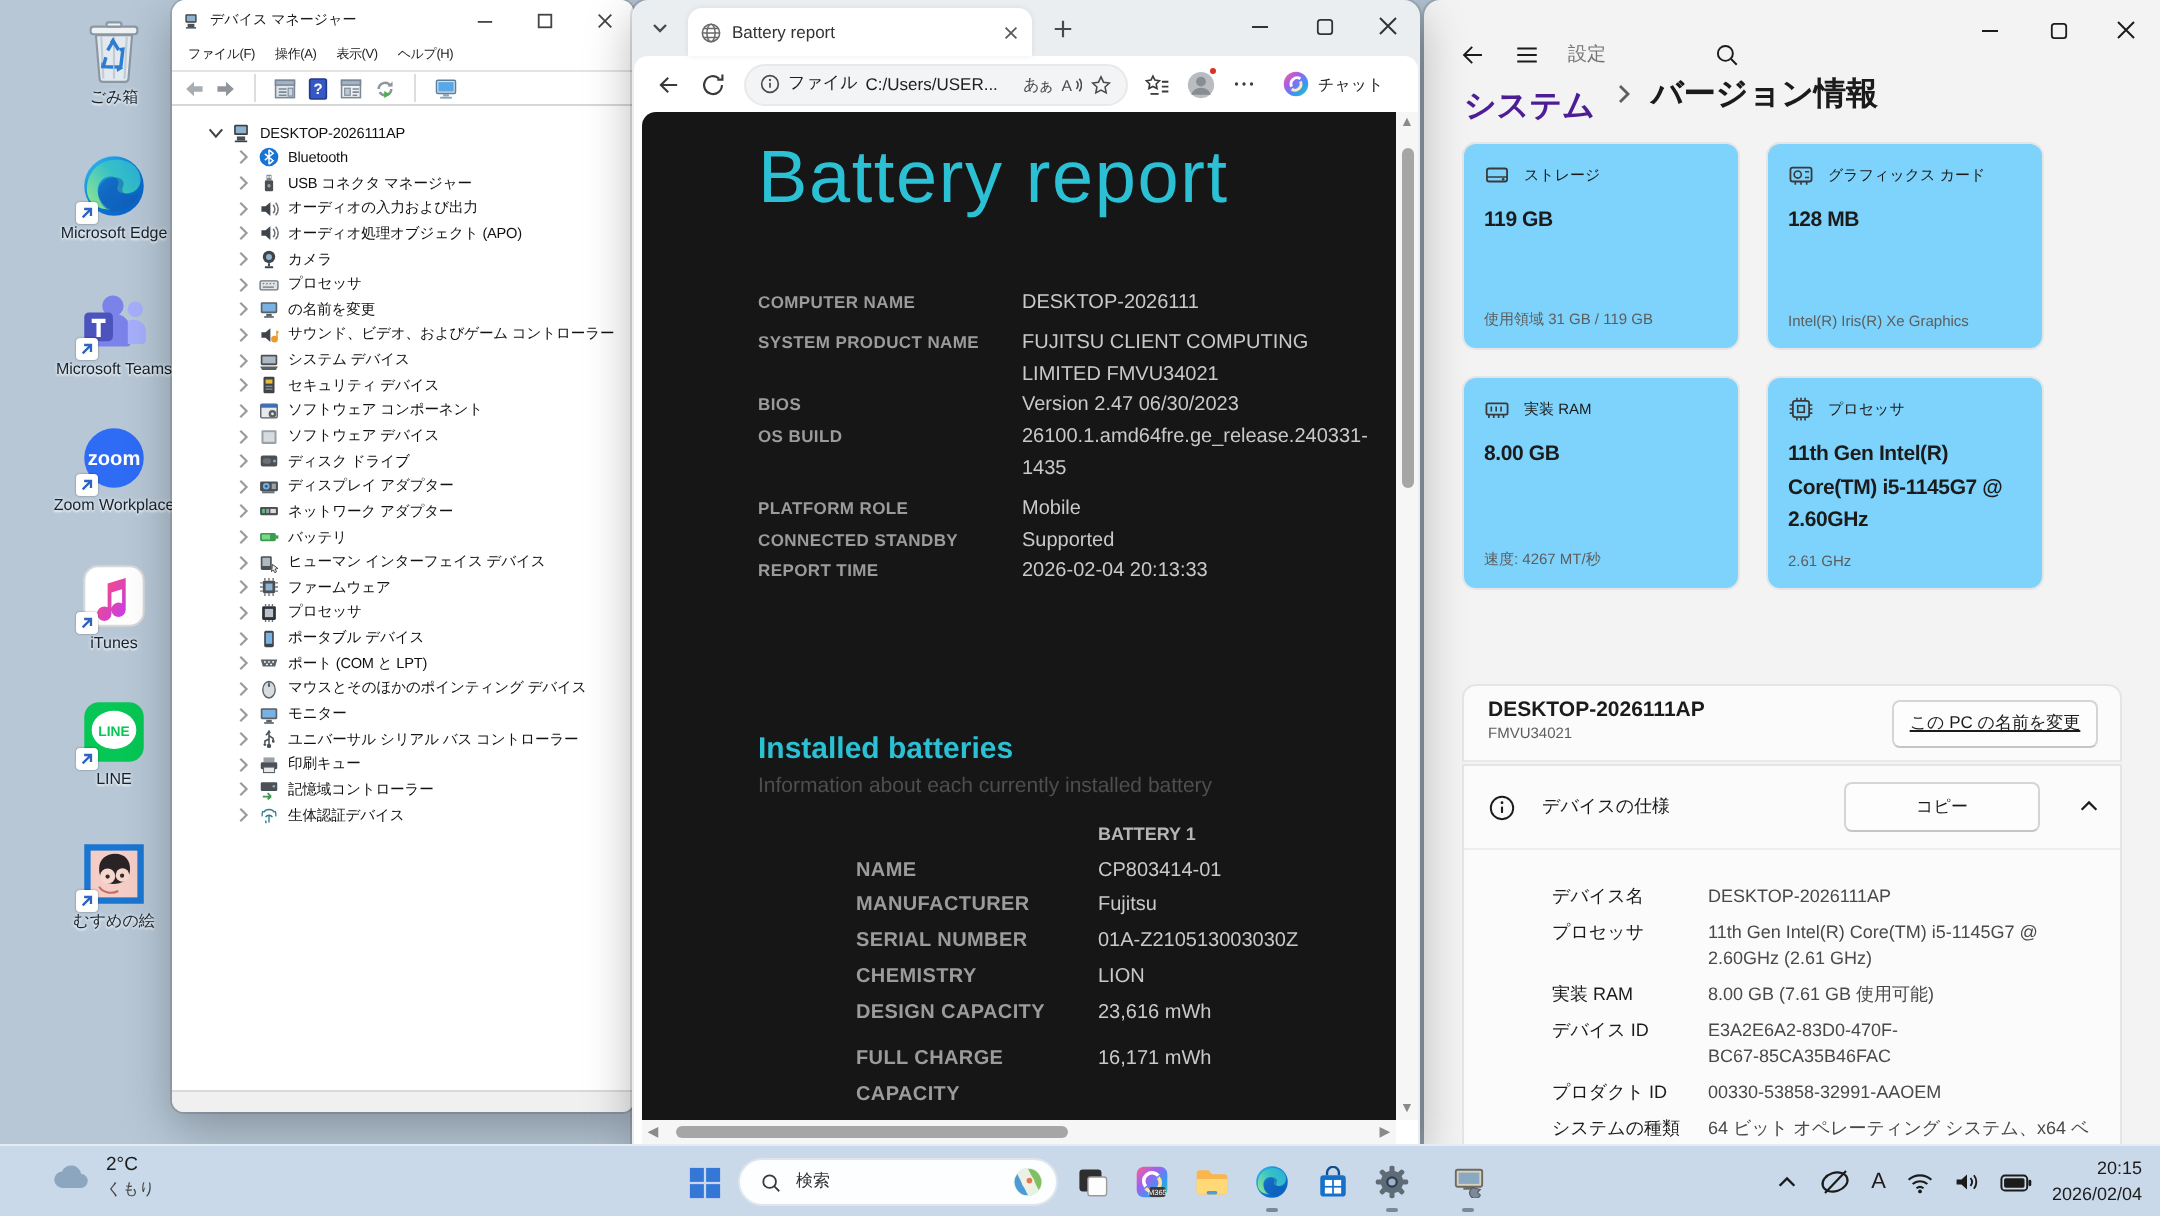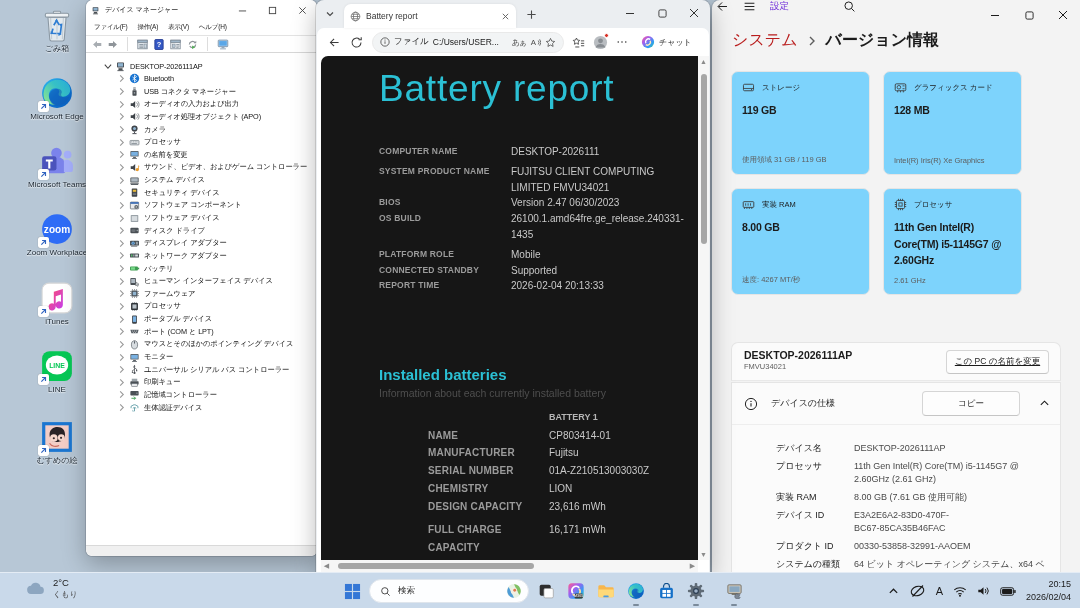--- a/index.html
+++ b/index.html
@@ -84,7 +84,7 @@
   
   #st { left:712px; top:0; width:368px; height:572px; background:#f3f3f3; border-radius:8px 0 0 0;
         box-shadow:-4px 8px 24px rgba(0,0,0,.25), 0 0 0 1px rgba(0,0,0,.10); }
-  #st .titlebar { height:34px; display:flex; align-items:flex-start; padding-left:4px; gap:14px; color:#6d28d9; }
+  #st .titlebar { height:34px; display:flex; align-items:flex-end; padding-left:18px; gap:14px; color:#737373; }
   #st .titlebar .t { font-size:9.5px; }
   #st .wbtns { position:absolute; right:0; top:0; height:30px; display:flex; }
   #st .wbtn { width:34px; display:flex; align-items:center; justify-content:center; color:#1b1b1b; }

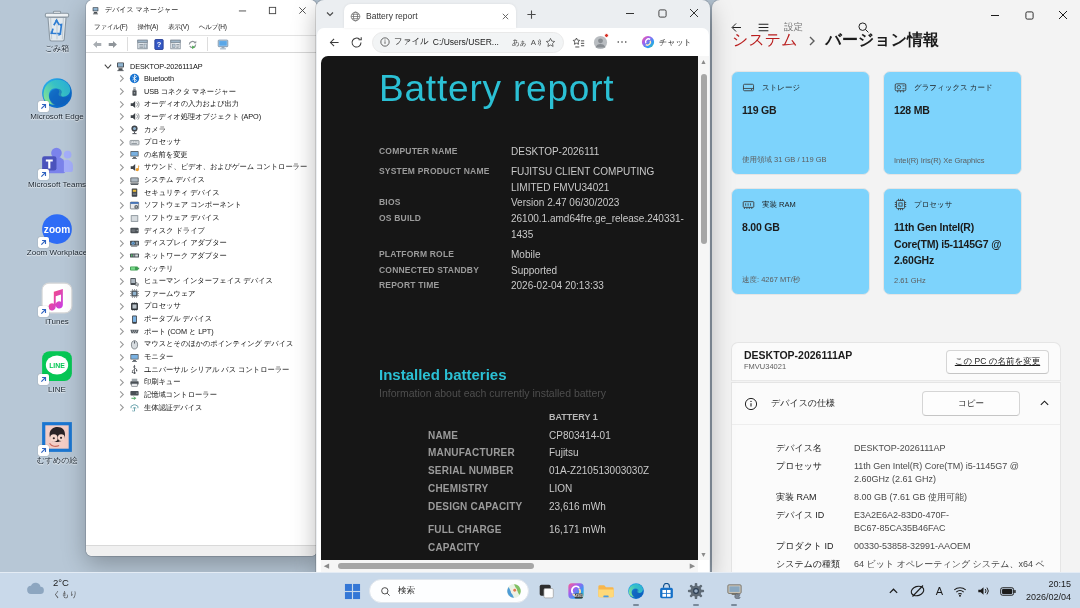--- a/index.html
+++ b/index.html
@@ -89,7 +89,7 @@
   #st .wbtns { position:absolute; right:0; top:0; height:30px; display:flex; }
   #st .wbtn { width:34px; display:flex; align-items:center; justify-content:center; color:#1b1b1b; }
   #st .crumb { position:absolute; left:20px; top:30px; font-size:16px; color:#1b1b1b; display:flex; align-items:center; gap:10px; }
-  #st .crumb .p { color:#b91c1c; font-weight:normal;}
+  #st .crumb .p { color:#4c1d95; font-weight:bold;margin-top:13px;}
   #st .crumb .sep { font-size:11px; color:#5d5d5d; }
   #st .crumb .c { font-weight:bold; }
   #st .cards { position:absolute; left:19px; top:71px; width:330px; display:grid; grid-template-columns:139px 139px; gap:13px; }

